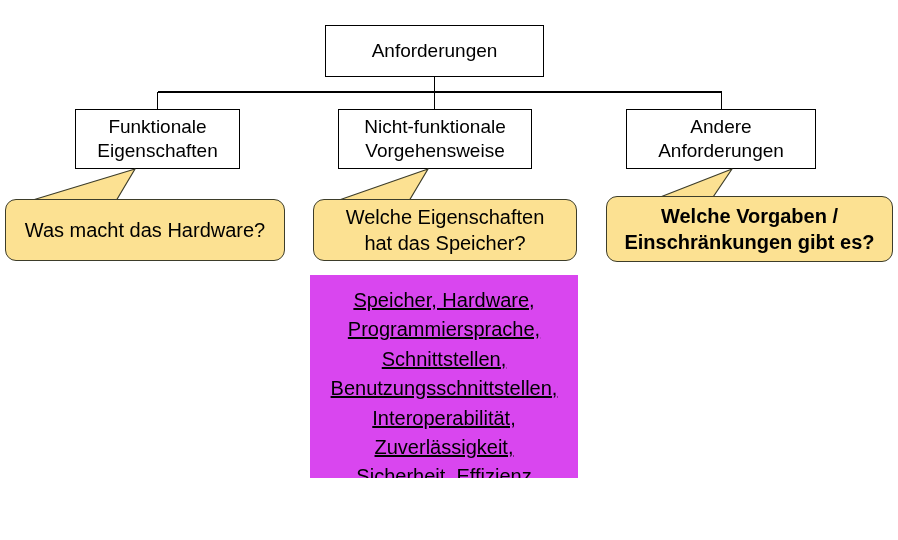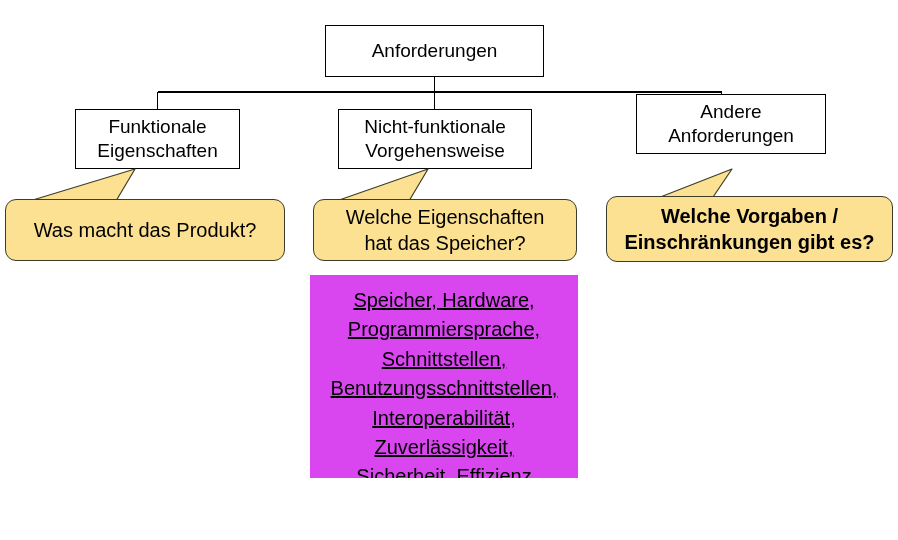--- a/index.html
+++ b/index.html
@@ -61,10 +61,9 @@
   }
   #node-other {
     left: 626px;
-    top: 94px;
+    top: 109px;
     width: 190px;
     height: 60px;
-    margin-left: 10px;
   }
 
   

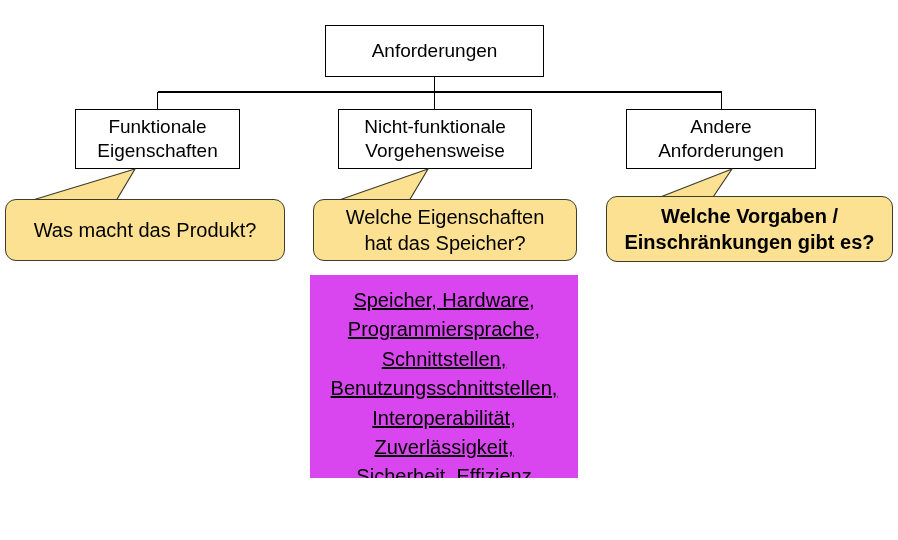--- a/index.html
+++ b/index.html
@@ -172,7 +172,7 @@
     <svg class="callout-tail" width="898" height="540" viewBox="0 0 898 540">
       <polygon points="135,169 113,206 13,206" fill="#fce192" stroke="#3d3d2a" stroke-width="1.2" stroke-linejoin="round"></polygon>
     </svg>
-    <div class="callout-body">Was macht das Produkt?</div>
+    <div class="callout-body">Was macht das Hardware?</div>
   </div>
 
   <div class="callout" id="callout-nonfunctional">

